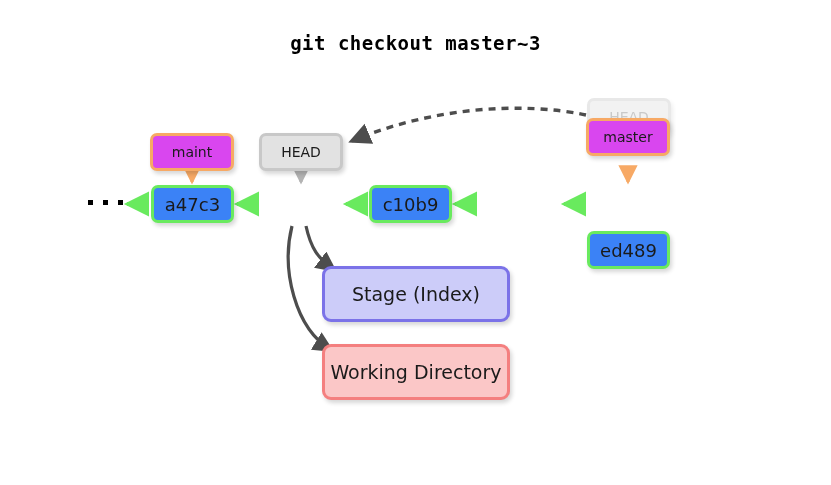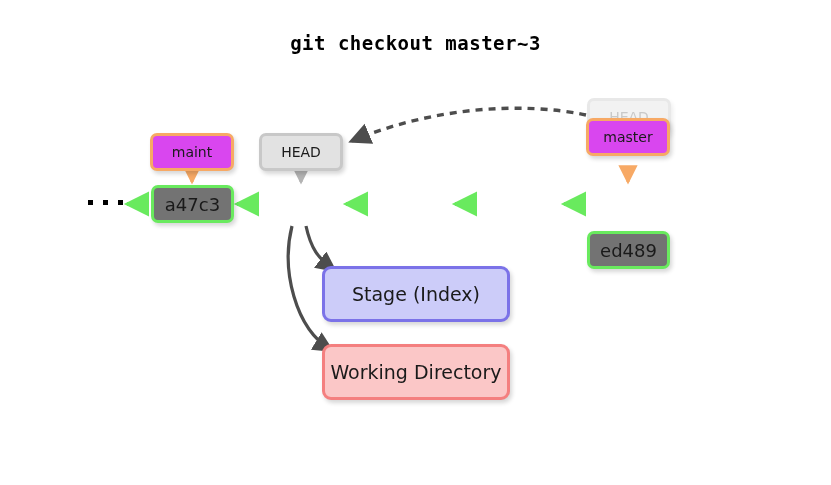--- a/index.html
+++ b/index.html
@@ -48,7 +48,7 @@
   .commit {
     width: 83px;
     height: 38px;
-    background: #737373;
+    background: #3b82f6;
     border: 3px solid #69ea5e;
     color: #1a1a1a;
     font-size: 18px;

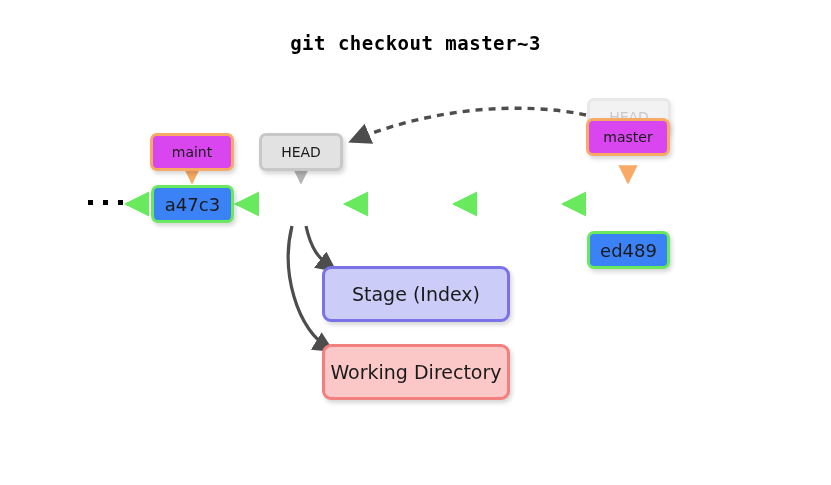--- a/index.html
+++ b/index.html
@@ -184,6 +184,9 @@
   <div class="node commit" style="left:151px; top:185px;">
     <span>a47c3</span>
   </div>
+  <div class="node commit" style="left:369px; top:185px;">
+    <span>c10b9</span>
+  </div>
   <div class="node commit" style="left:587px; top:185px;margin-top:46px;">
     <span>ed489</span>
   </div>

